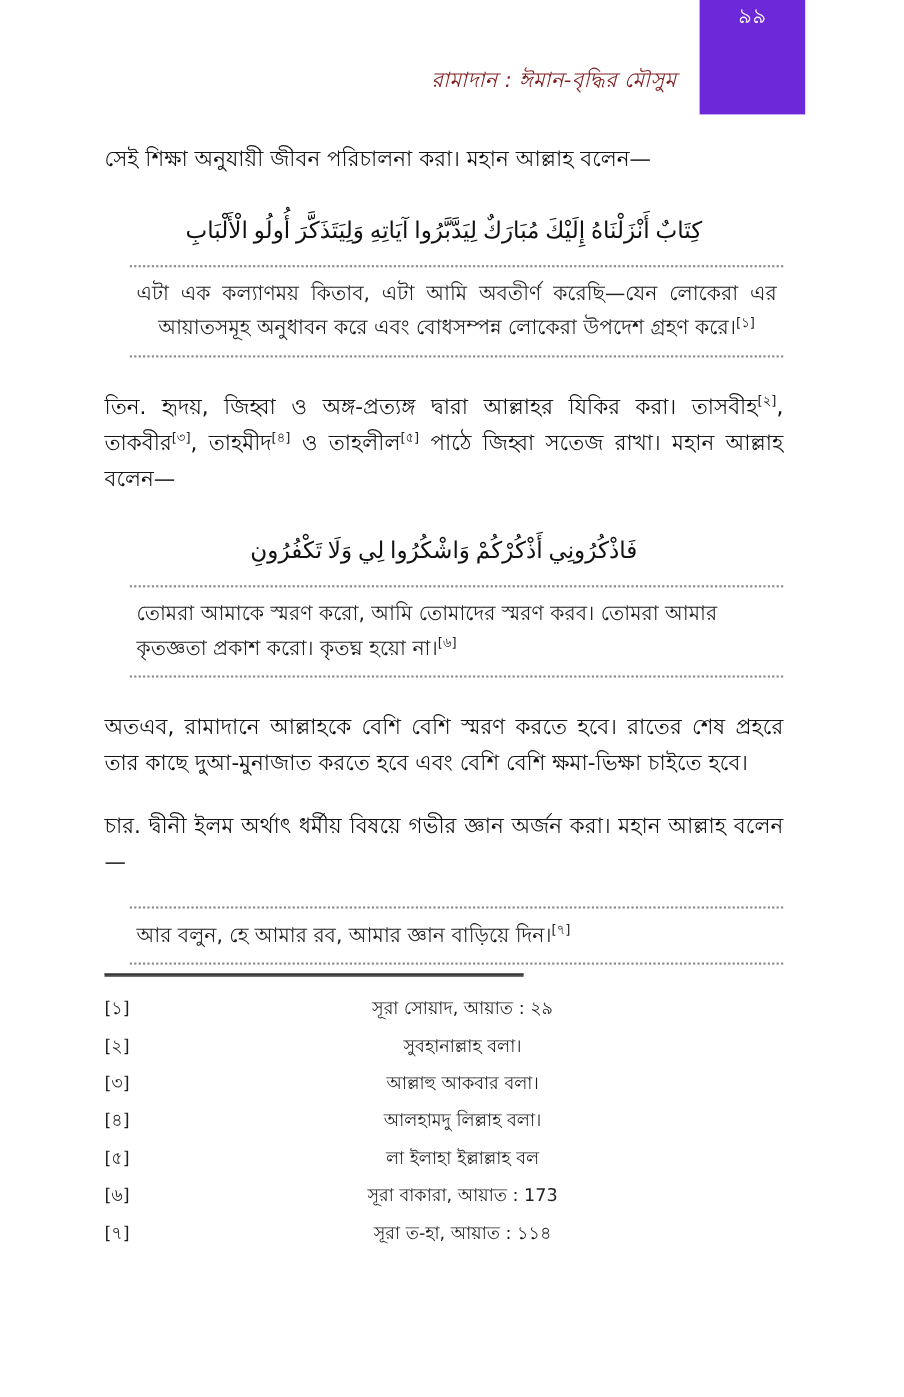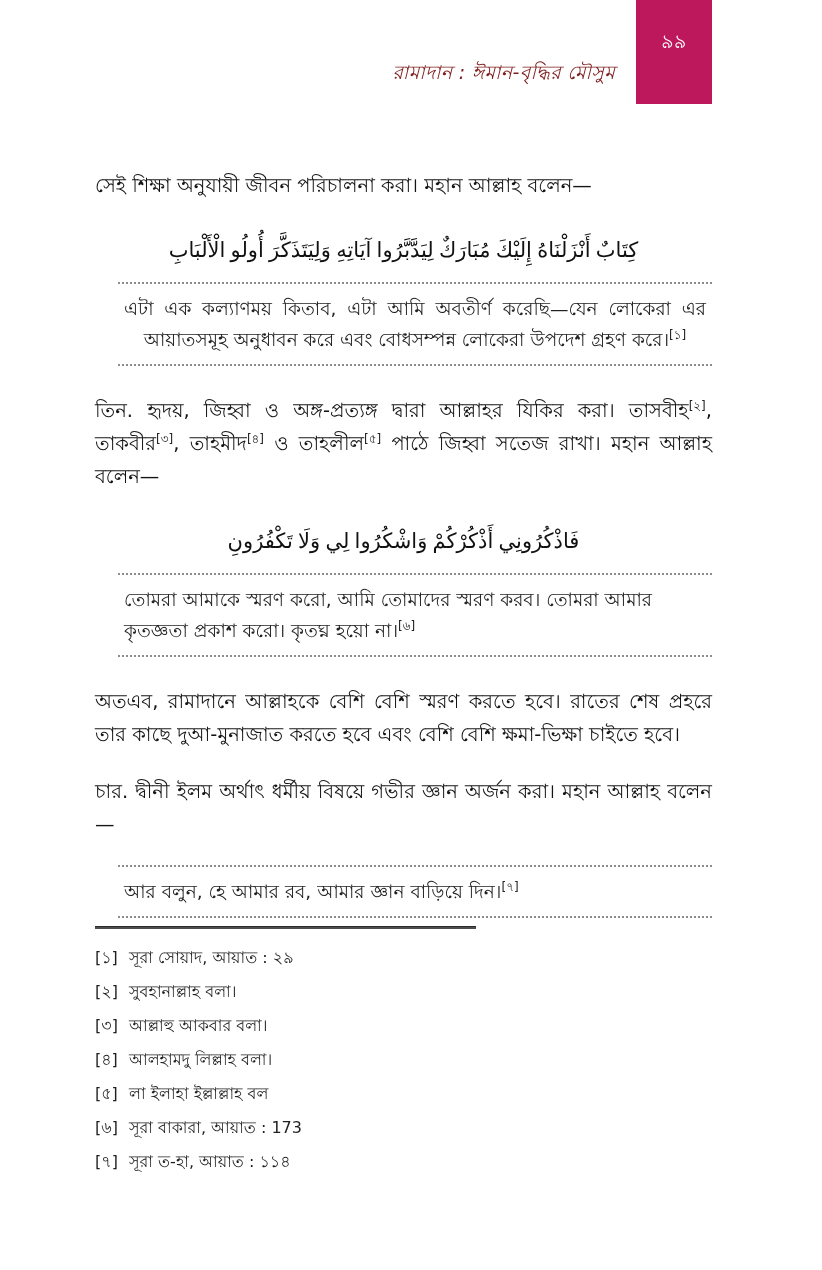--- a/index.html
+++ b/index.html
@@ -26,11 +26,11 @@
     position: absolute;
     top: 0;
     left: 636px;
-    width: 76px;
+    width: 96px;
     height: 104px;
-    background: #be185d;
+    background: #6d28d9;
     display: flex;
-    align-items: center;
+    align-items: flex-start;
     justify-content: center;
     padding-bottom: 18px;
     box-sizing: border-box;

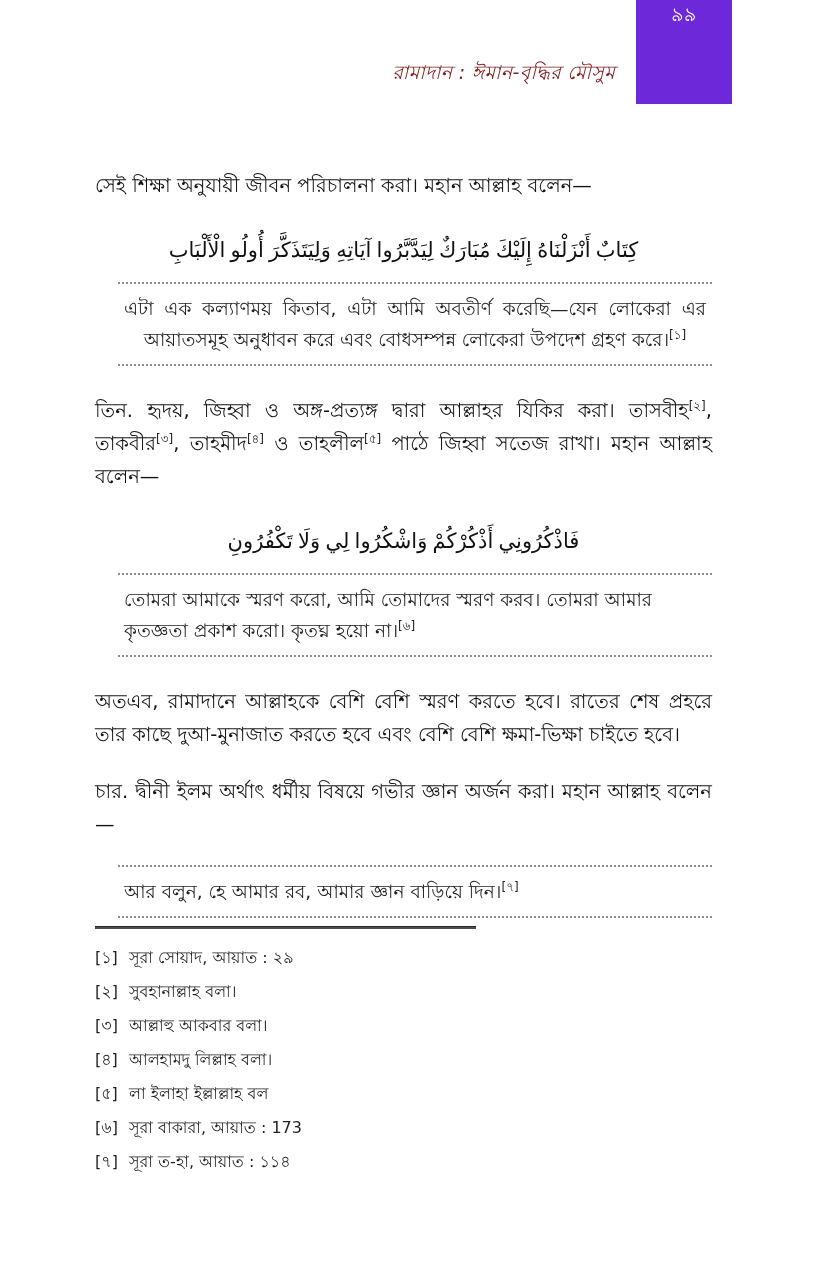--- a/index.html
+++ b/index.html
@@ -60,7 +60,6 @@
     top: 128px;
     left: 95px;
     width: 617px;
-    margin-top: 41px;
   }
 
   .body-para {

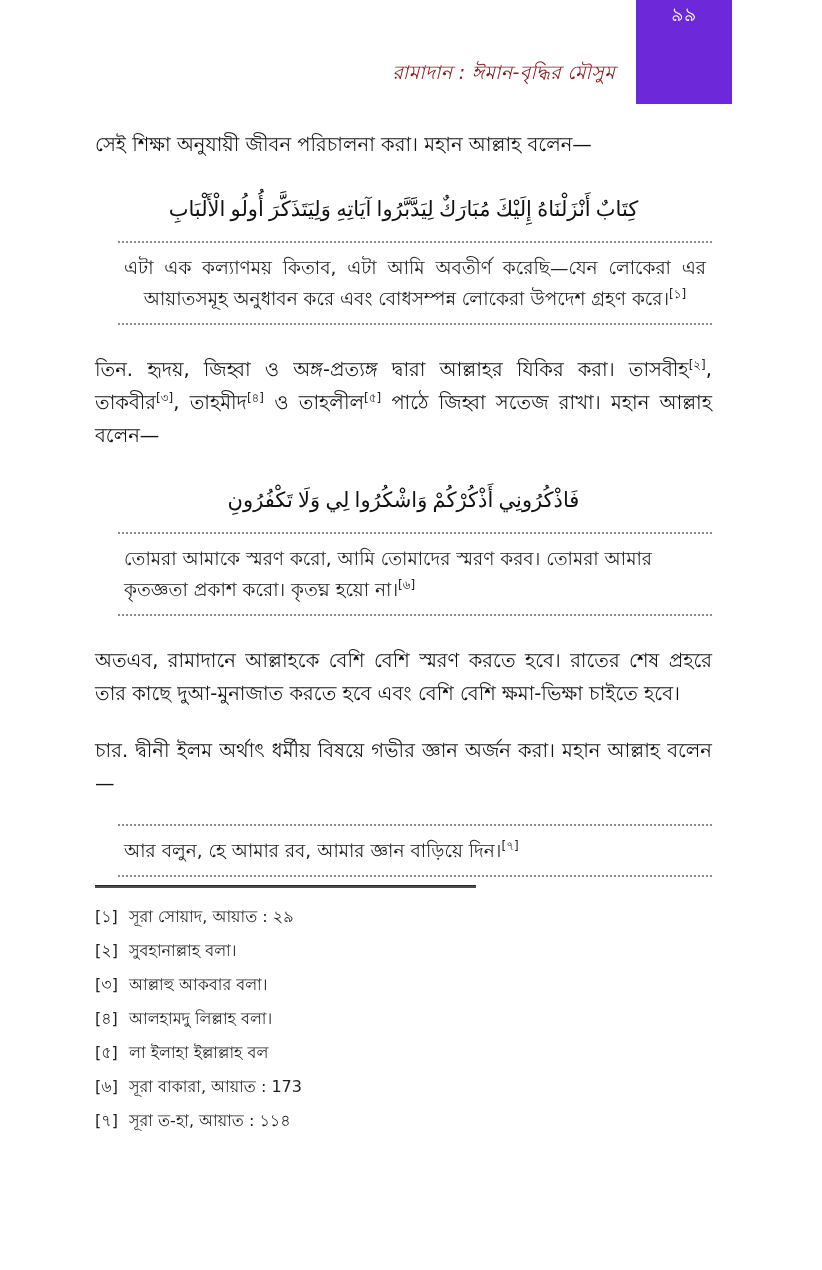--- a/index.html
+++ b/index.html
@@ -162,6 +162,7 @@
   }
   .footnote-text {
     flex: 1 1 auto;
+    text-align: center;
   }
 </style>
 </head>

